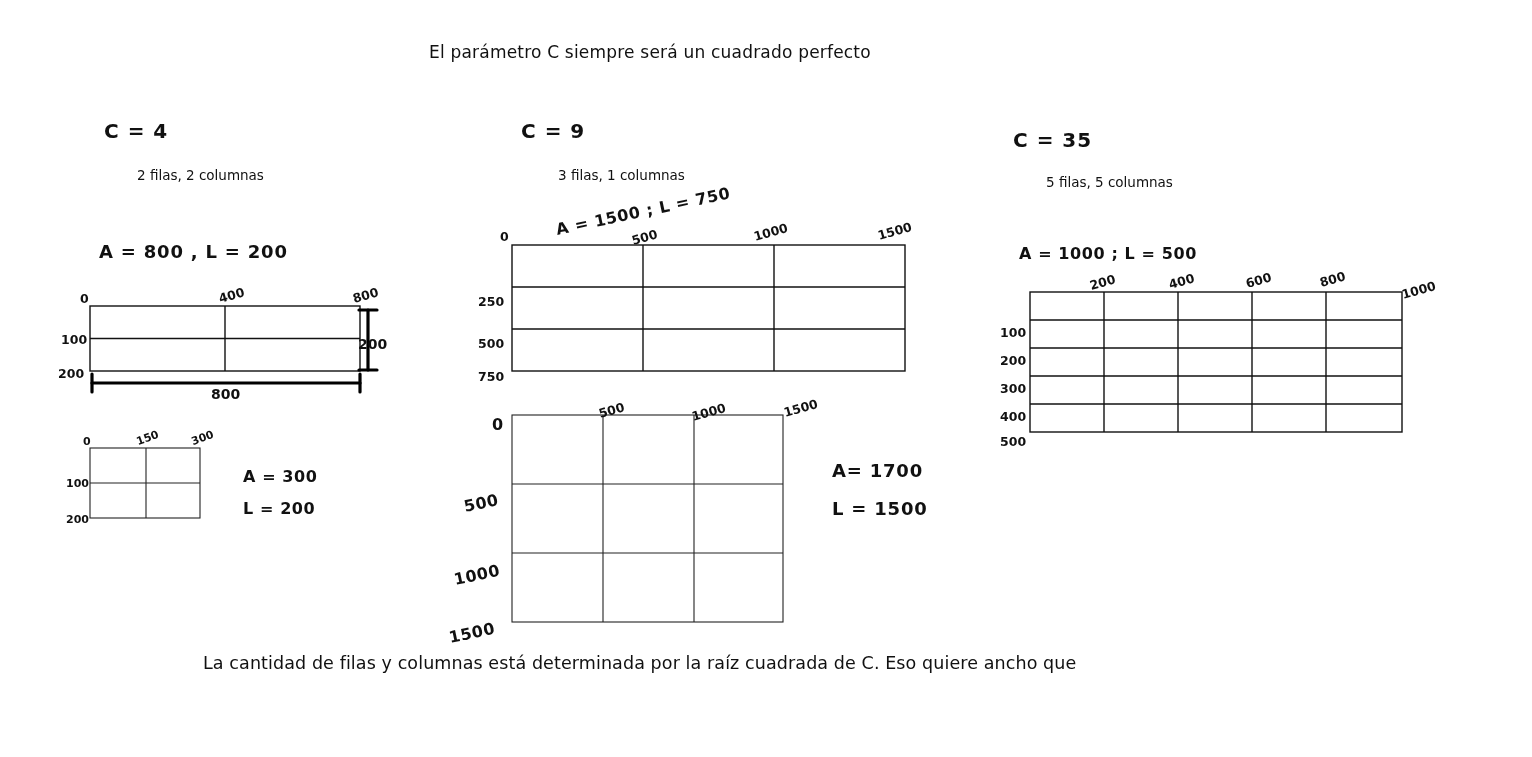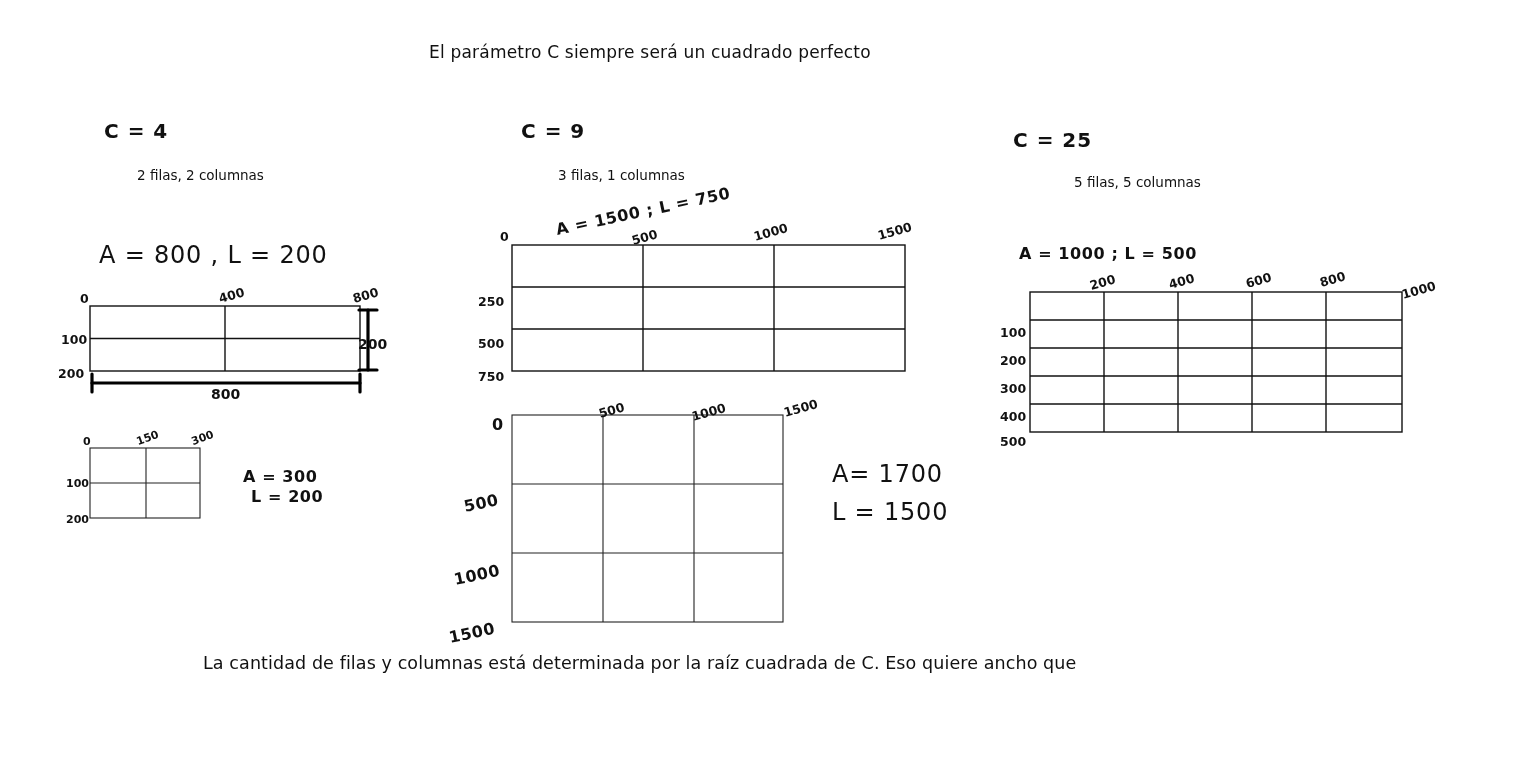--- a/index.html
+++ b/index.html
@@ -150,7 +150,7 @@
   <div class="txt handBig" style="left:832px; top:460px;">A= 1700</div>
   <div class="txt handBig" style="left:832px; top:498px;">L = 1500</div>
 
-  <div class="txt caseLabel" style="left:1013px; top:128px;">C = 25</div>
+  <div class="txt caseLabel" style="left:1013px; top:128px;">C = 35</div>
   <div class="txt caseSub" style="left:1046px; top:174px;margin-left:28px;">5 filas, 5 columnas</div>
   <div class="txt handMed" style="left:1019px; top:244px;">A = 1000  ;   L = 500</div>
 

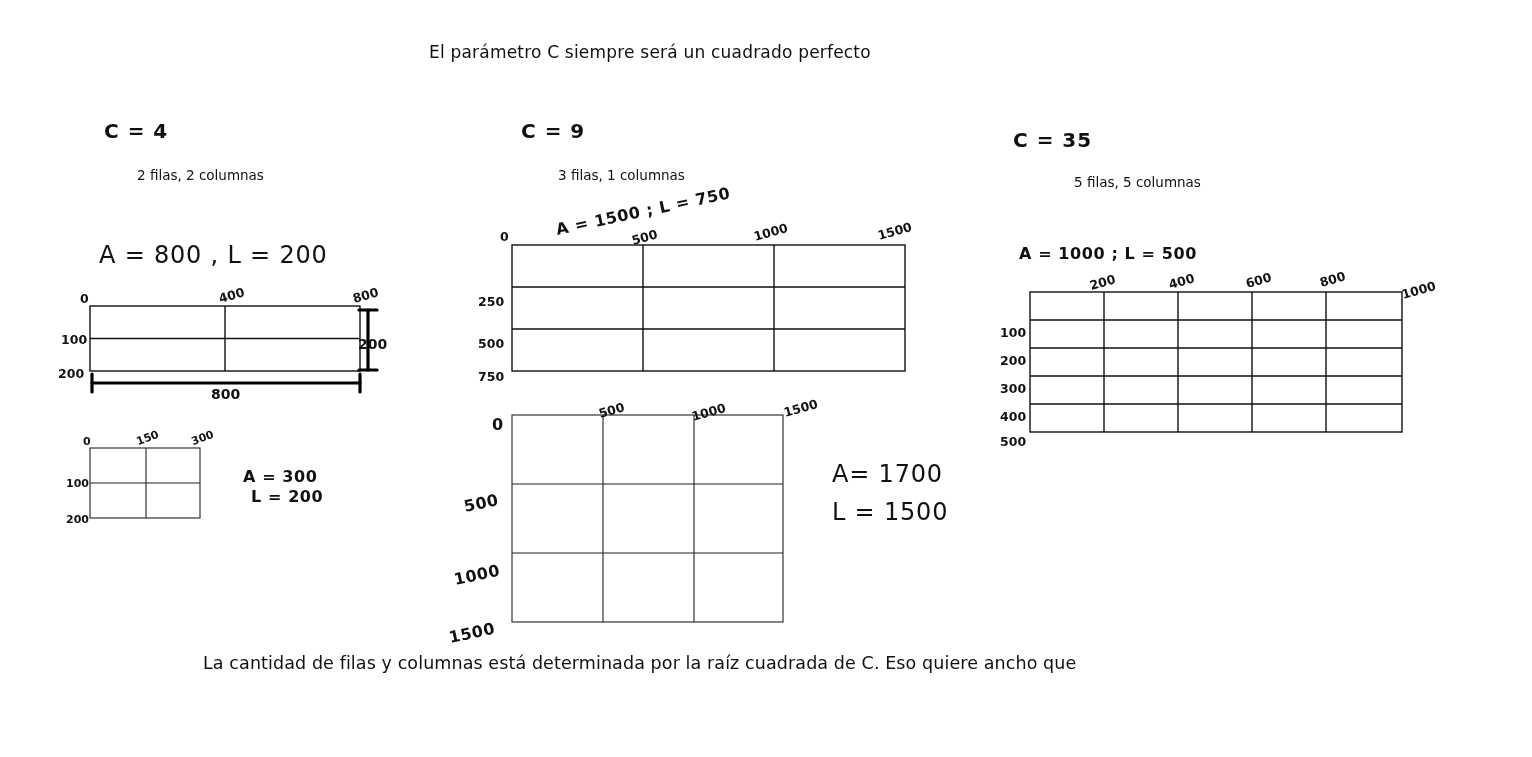--- a/index.html
+++ b/index.html
@@ -151,7 +151,7 @@
   <div class="txt handBig" style="left:832px; top:498px;">L = 1500</div>
 
   <div class="txt caseLabel" style="left:1013px; top:128px;">C = 35</div>
-  <div class="txt caseSub" style="left:1046px; top:174px;margin-left:28px;">5 filas, 5 columnas</div>
+  <div class="txt caseSub" style="left:1046px; top:174px;">5 filas, 5 columnas</div>
   <div class="txt handMed" style="left:1019px; top:244px;">A = 1000  ;   L = 500</div>
 
   <svg width="1532" height="757">

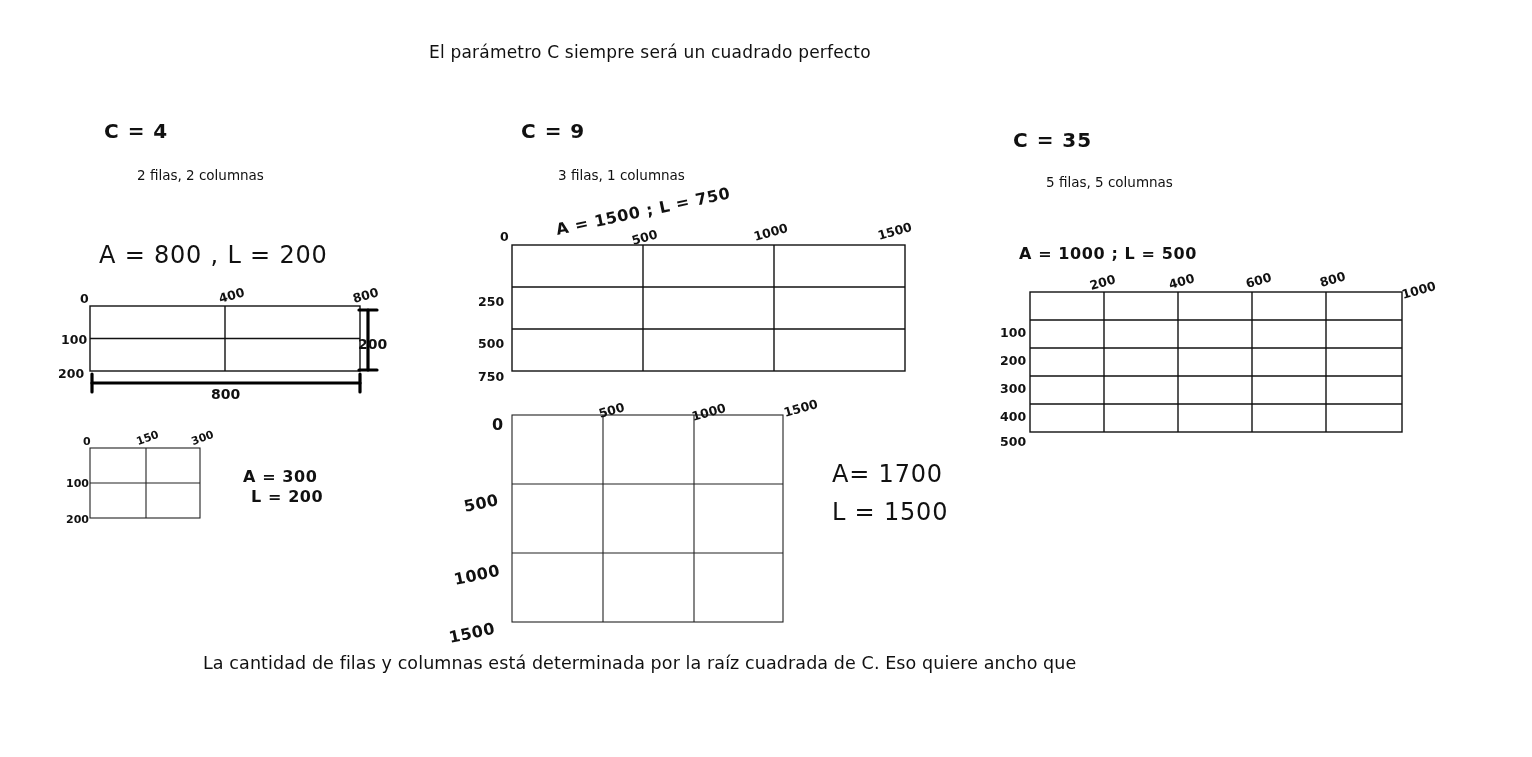--- a/index.html
+++ b/index.html
@@ -40,8 +40,8 @@
     font-size: 13.5px;
   }
   .handBig {
-    font-size: 24px;
-    font-weight: 400;
+    font-size: 18px;
+    font-weight: 700;
     letter-spacing: .8px;
   }
   .handMed {

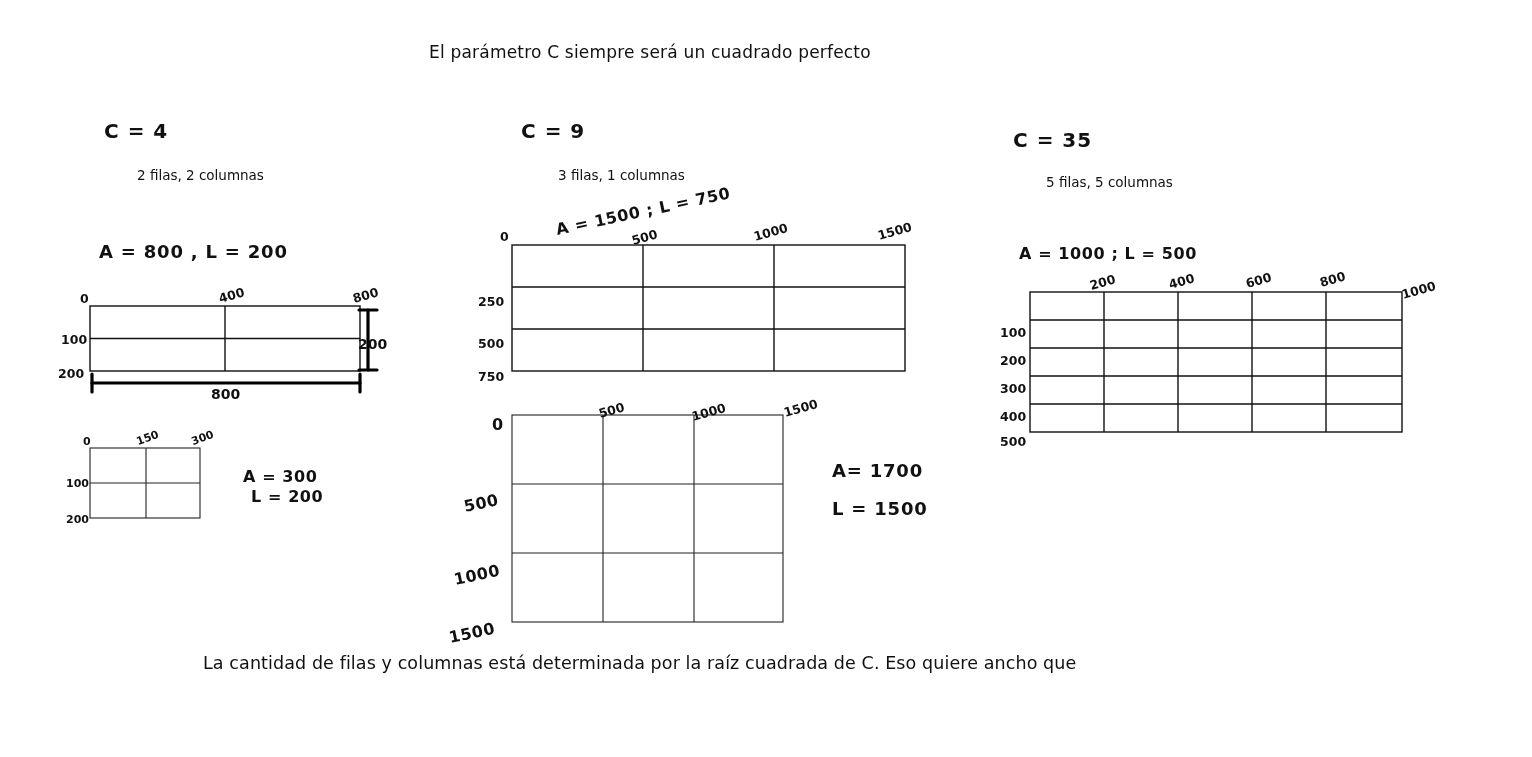--- a/index.html
+++ b/index.html
@@ -112,7 +112,7 @@
   <div class="txt tickSm" style="left:66px; top:477px;">100</div>
   <div class="txt tickSm" style="left:66px; top:513px;">200</div>
   <div class="txt handMed" style="left:243px; top:467px;text-align:center;">A = 300</div>
-  <div class="txt handMed" style="left:243px; top:487px;margin-left:8px;">L = 200</div>
+  <div class="txt handMed" style="left:243px; top:499px;">L = 200</div>
 
   <div class="txt caseLabel" style="left:521px; top:119px;text-align:right;">C = 9</div>
   <div class="txt caseSub" style="left:558px; top:167px;">3 filas, 1 columnas</div>

